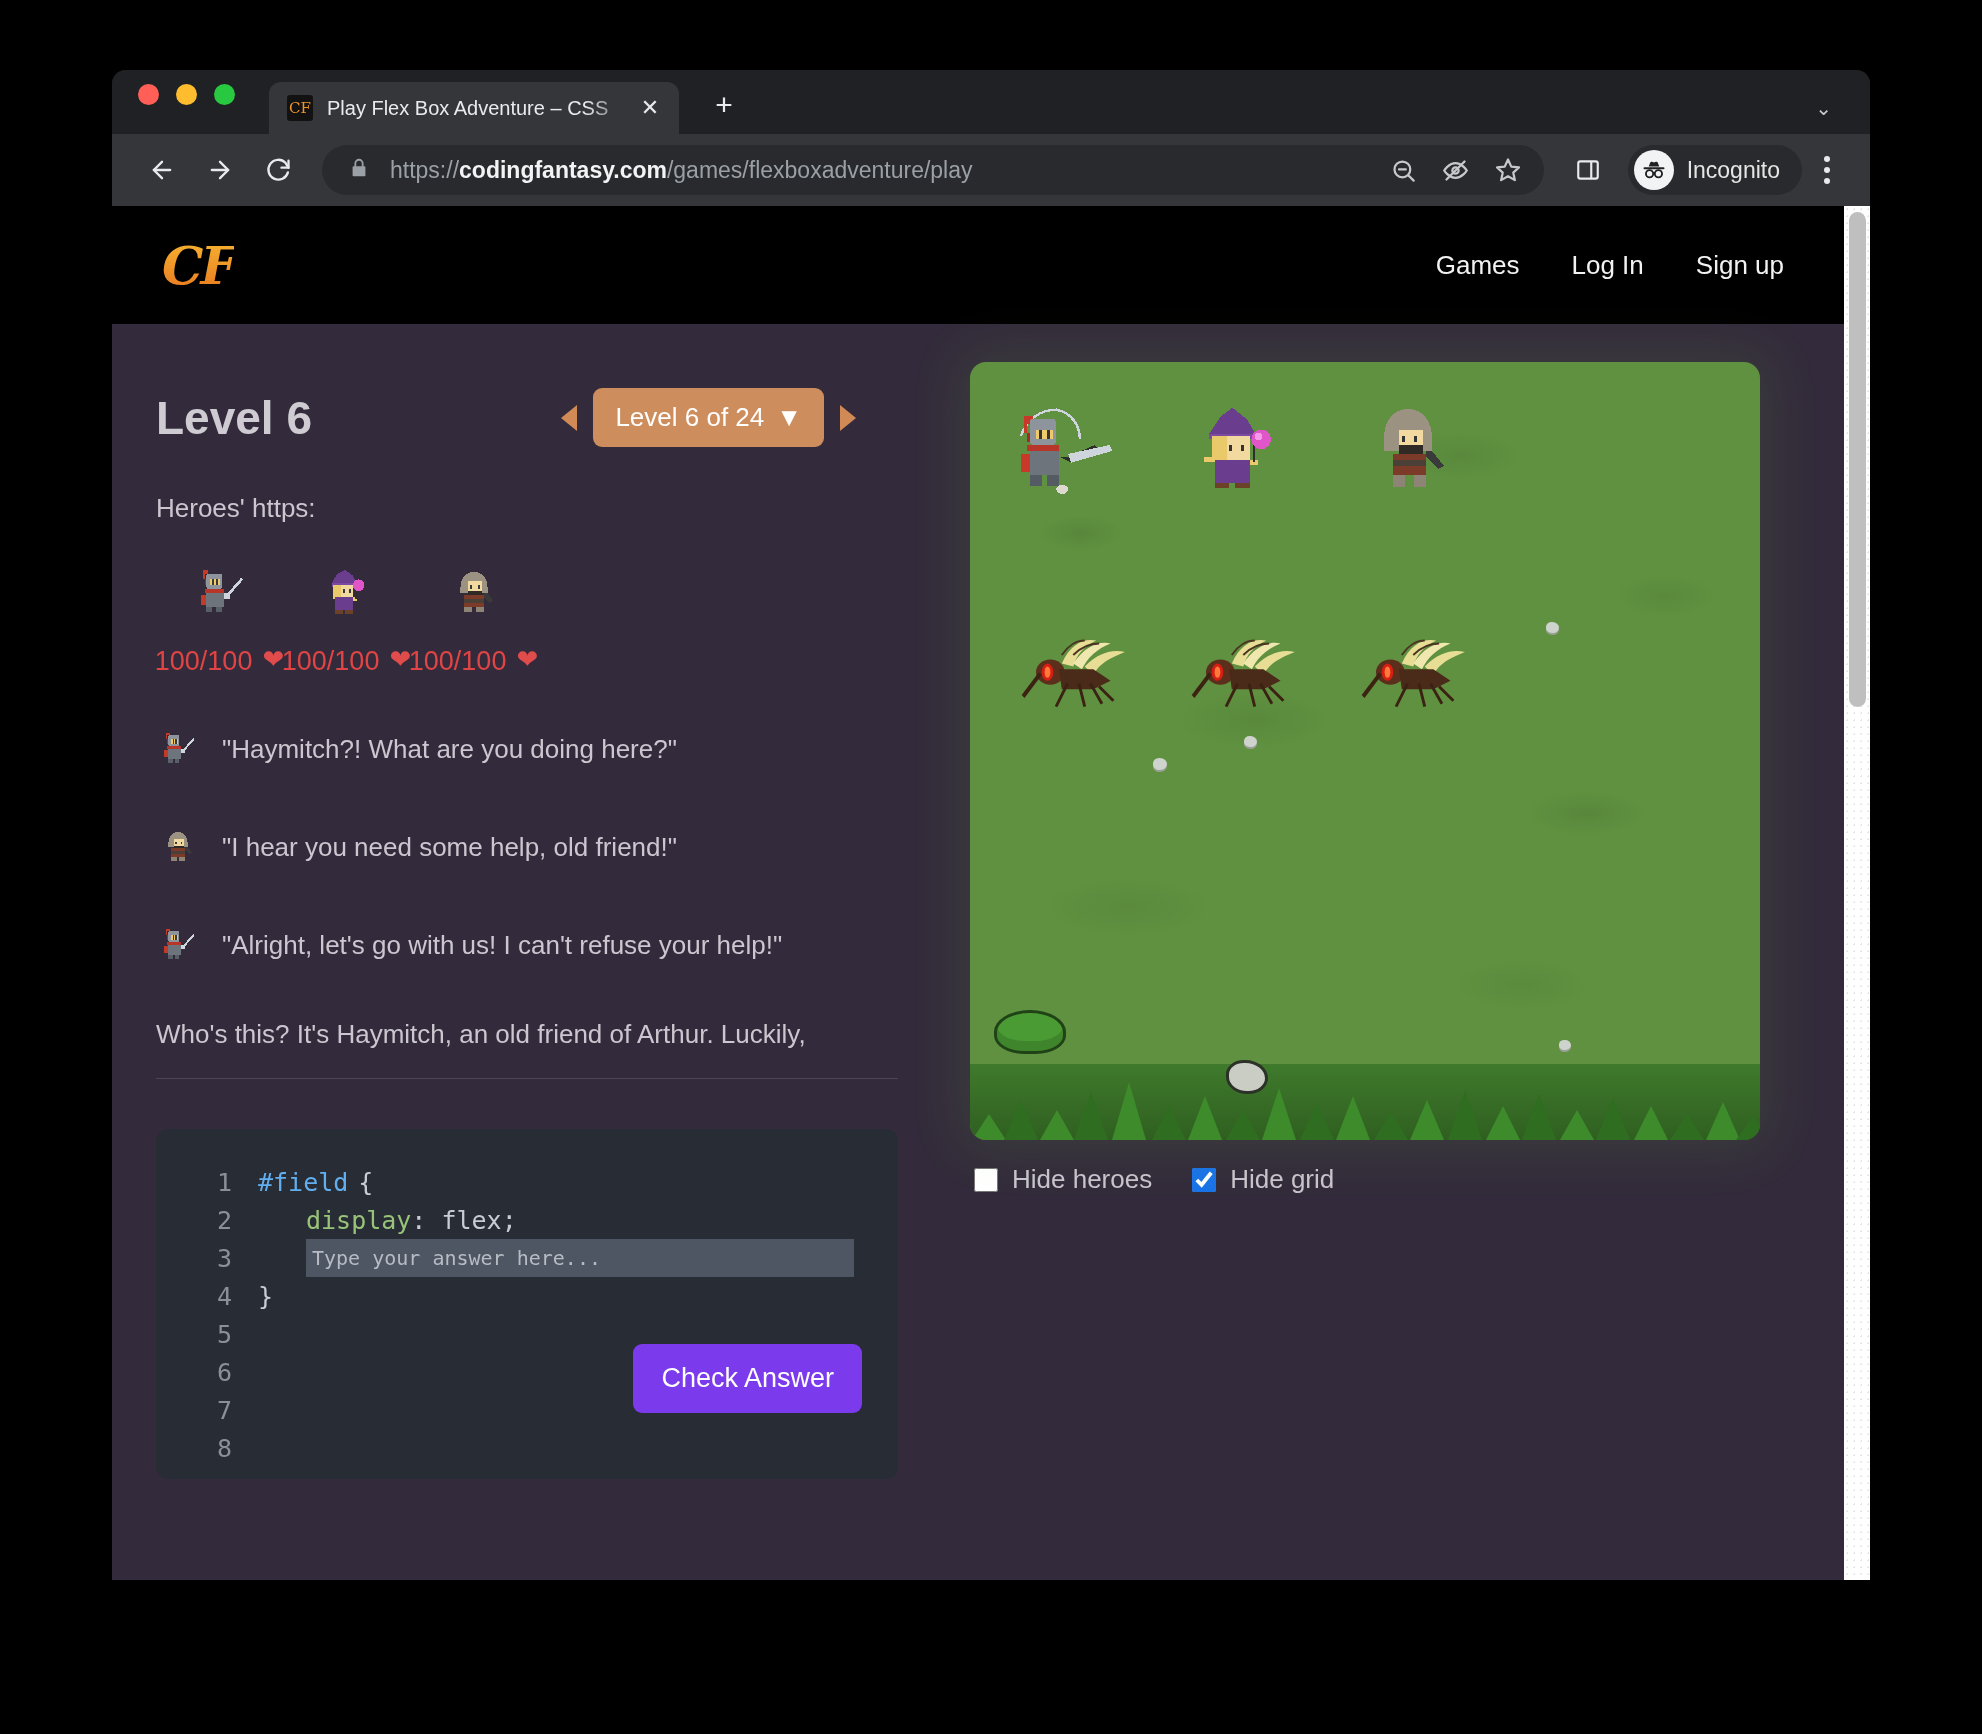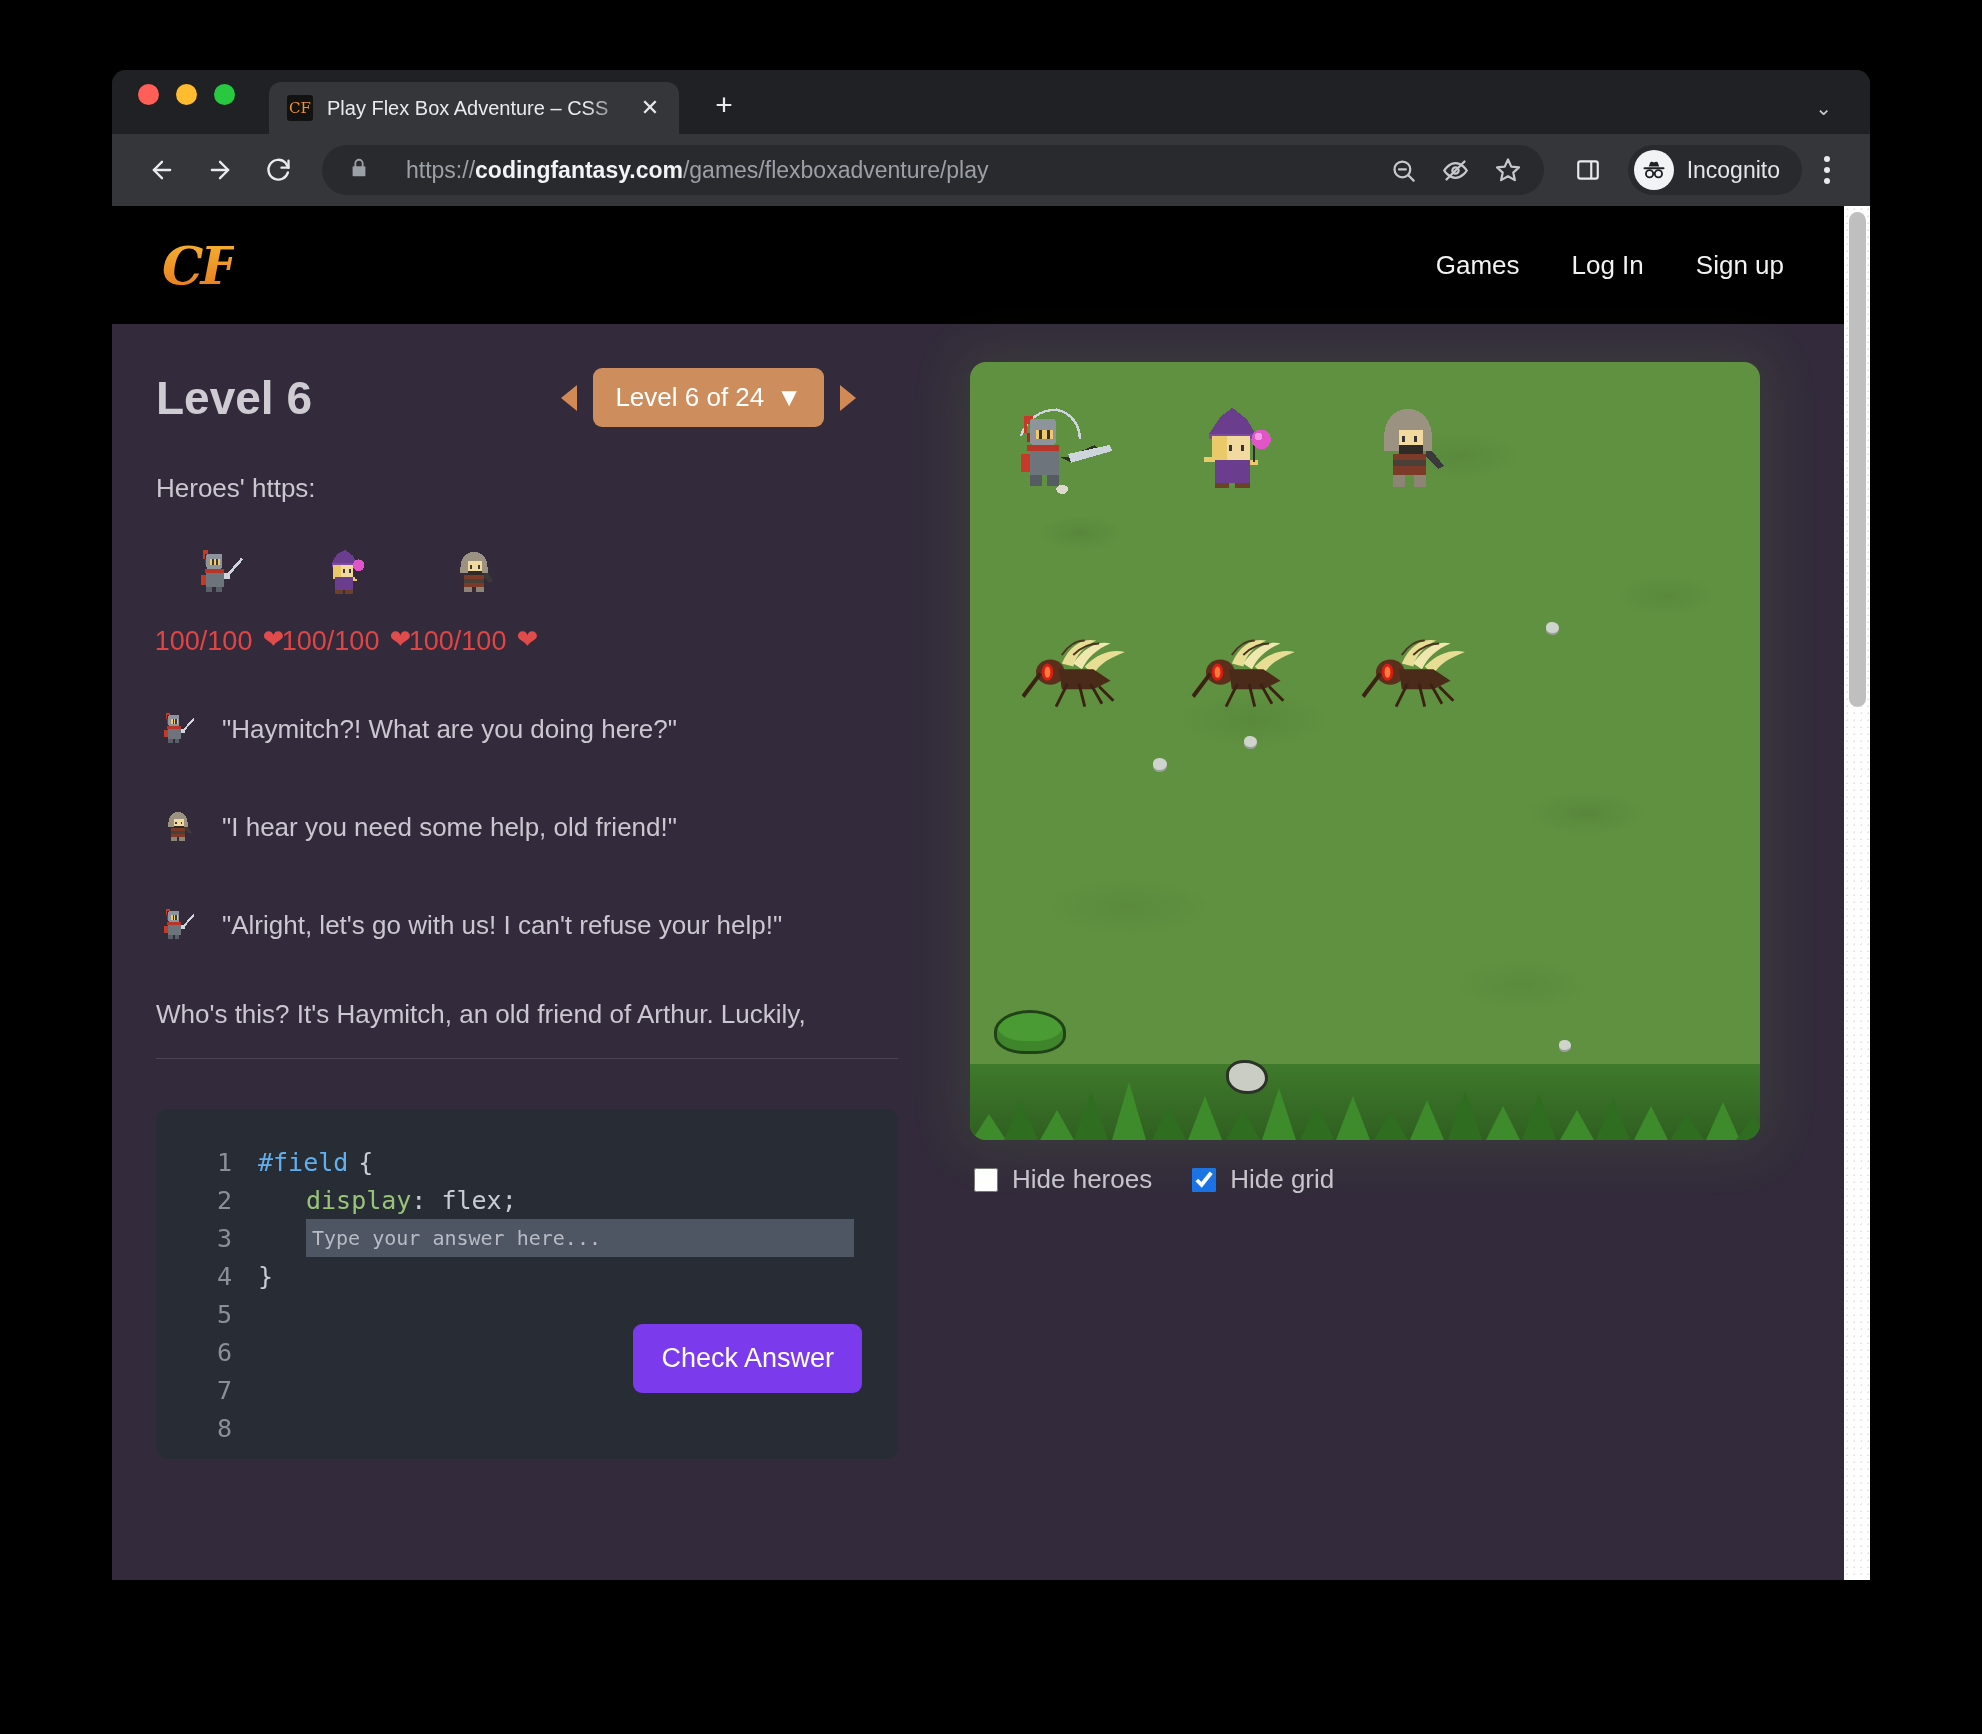--- a/index.html
+++ b/index.html
@@ -106,7 +106,7 @@
   }
   .omni-url {
     flex: 1 1 auto;
-    margin-left: 36px;
+    margin-left: 20px;
     font-size: 23px;
     color: #9aa0a6;
     white-space: nowrap; overflow: hidden;

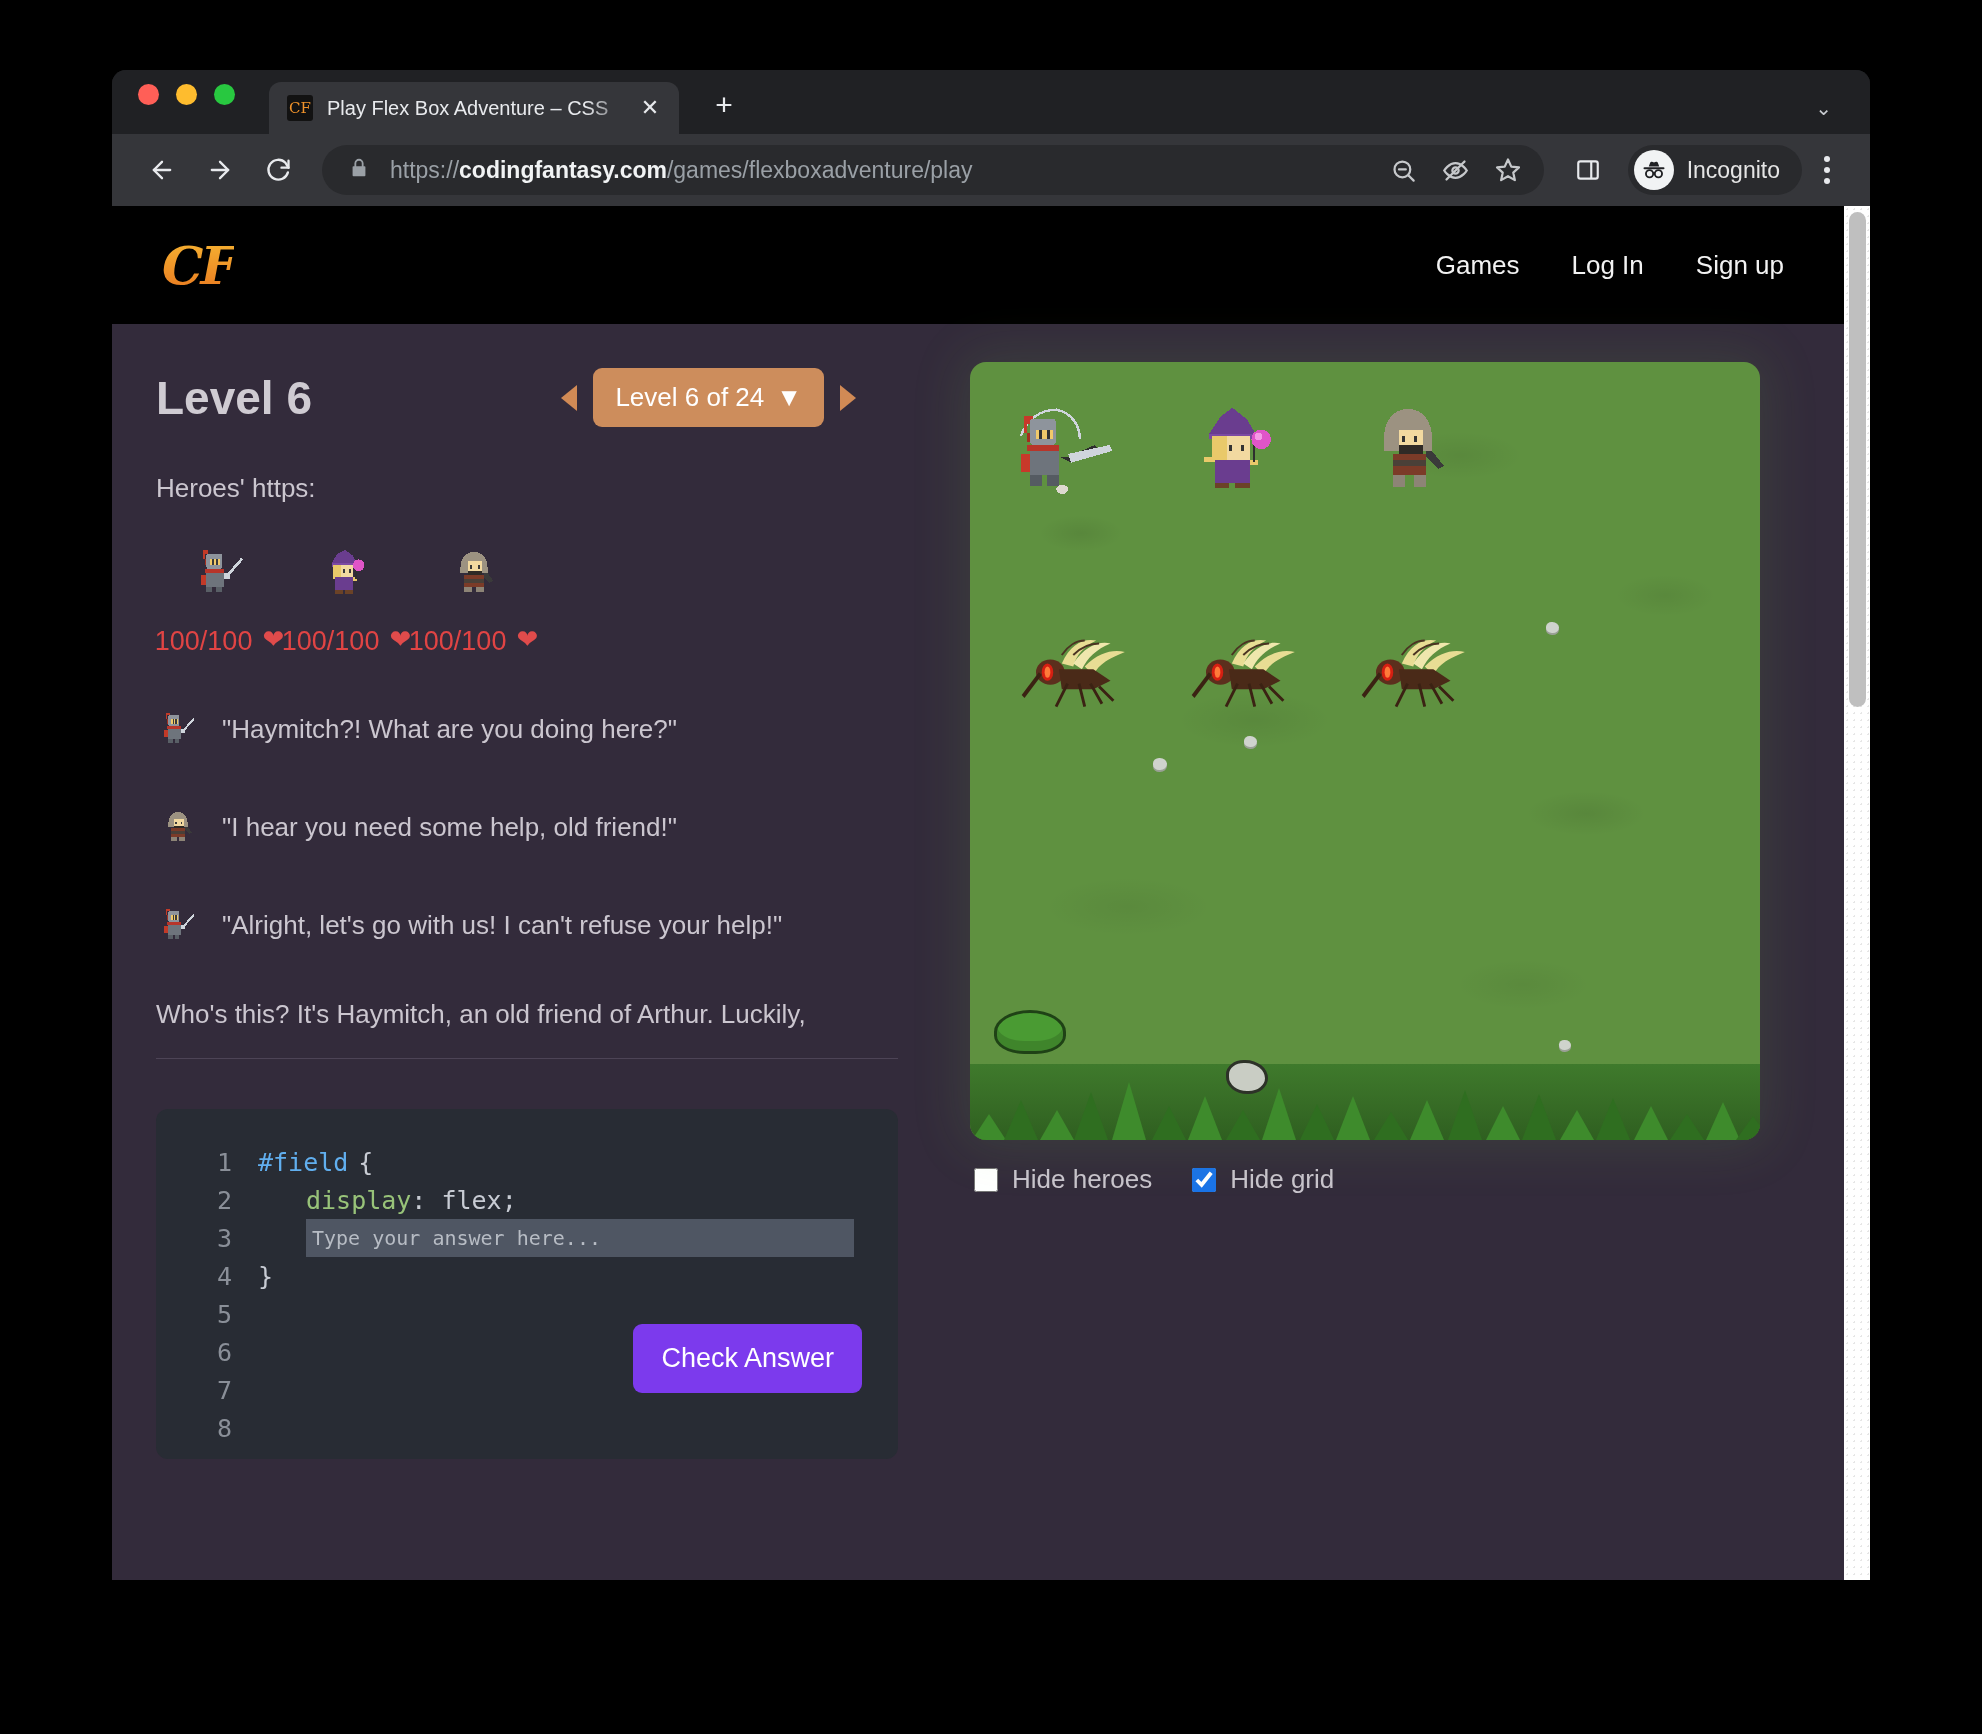--- a/index.html
+++ b/index.html
@@ -171,7 +171,7 @@
   .left-col {
     width: 830px;
     flex: 0 0 auto;
-    padding: 44px 44px 0 44px;
+    padding: 64px 44px 0 44px;
     position: relative;
   }
   .level-row { display: flex; align-items: center; }

